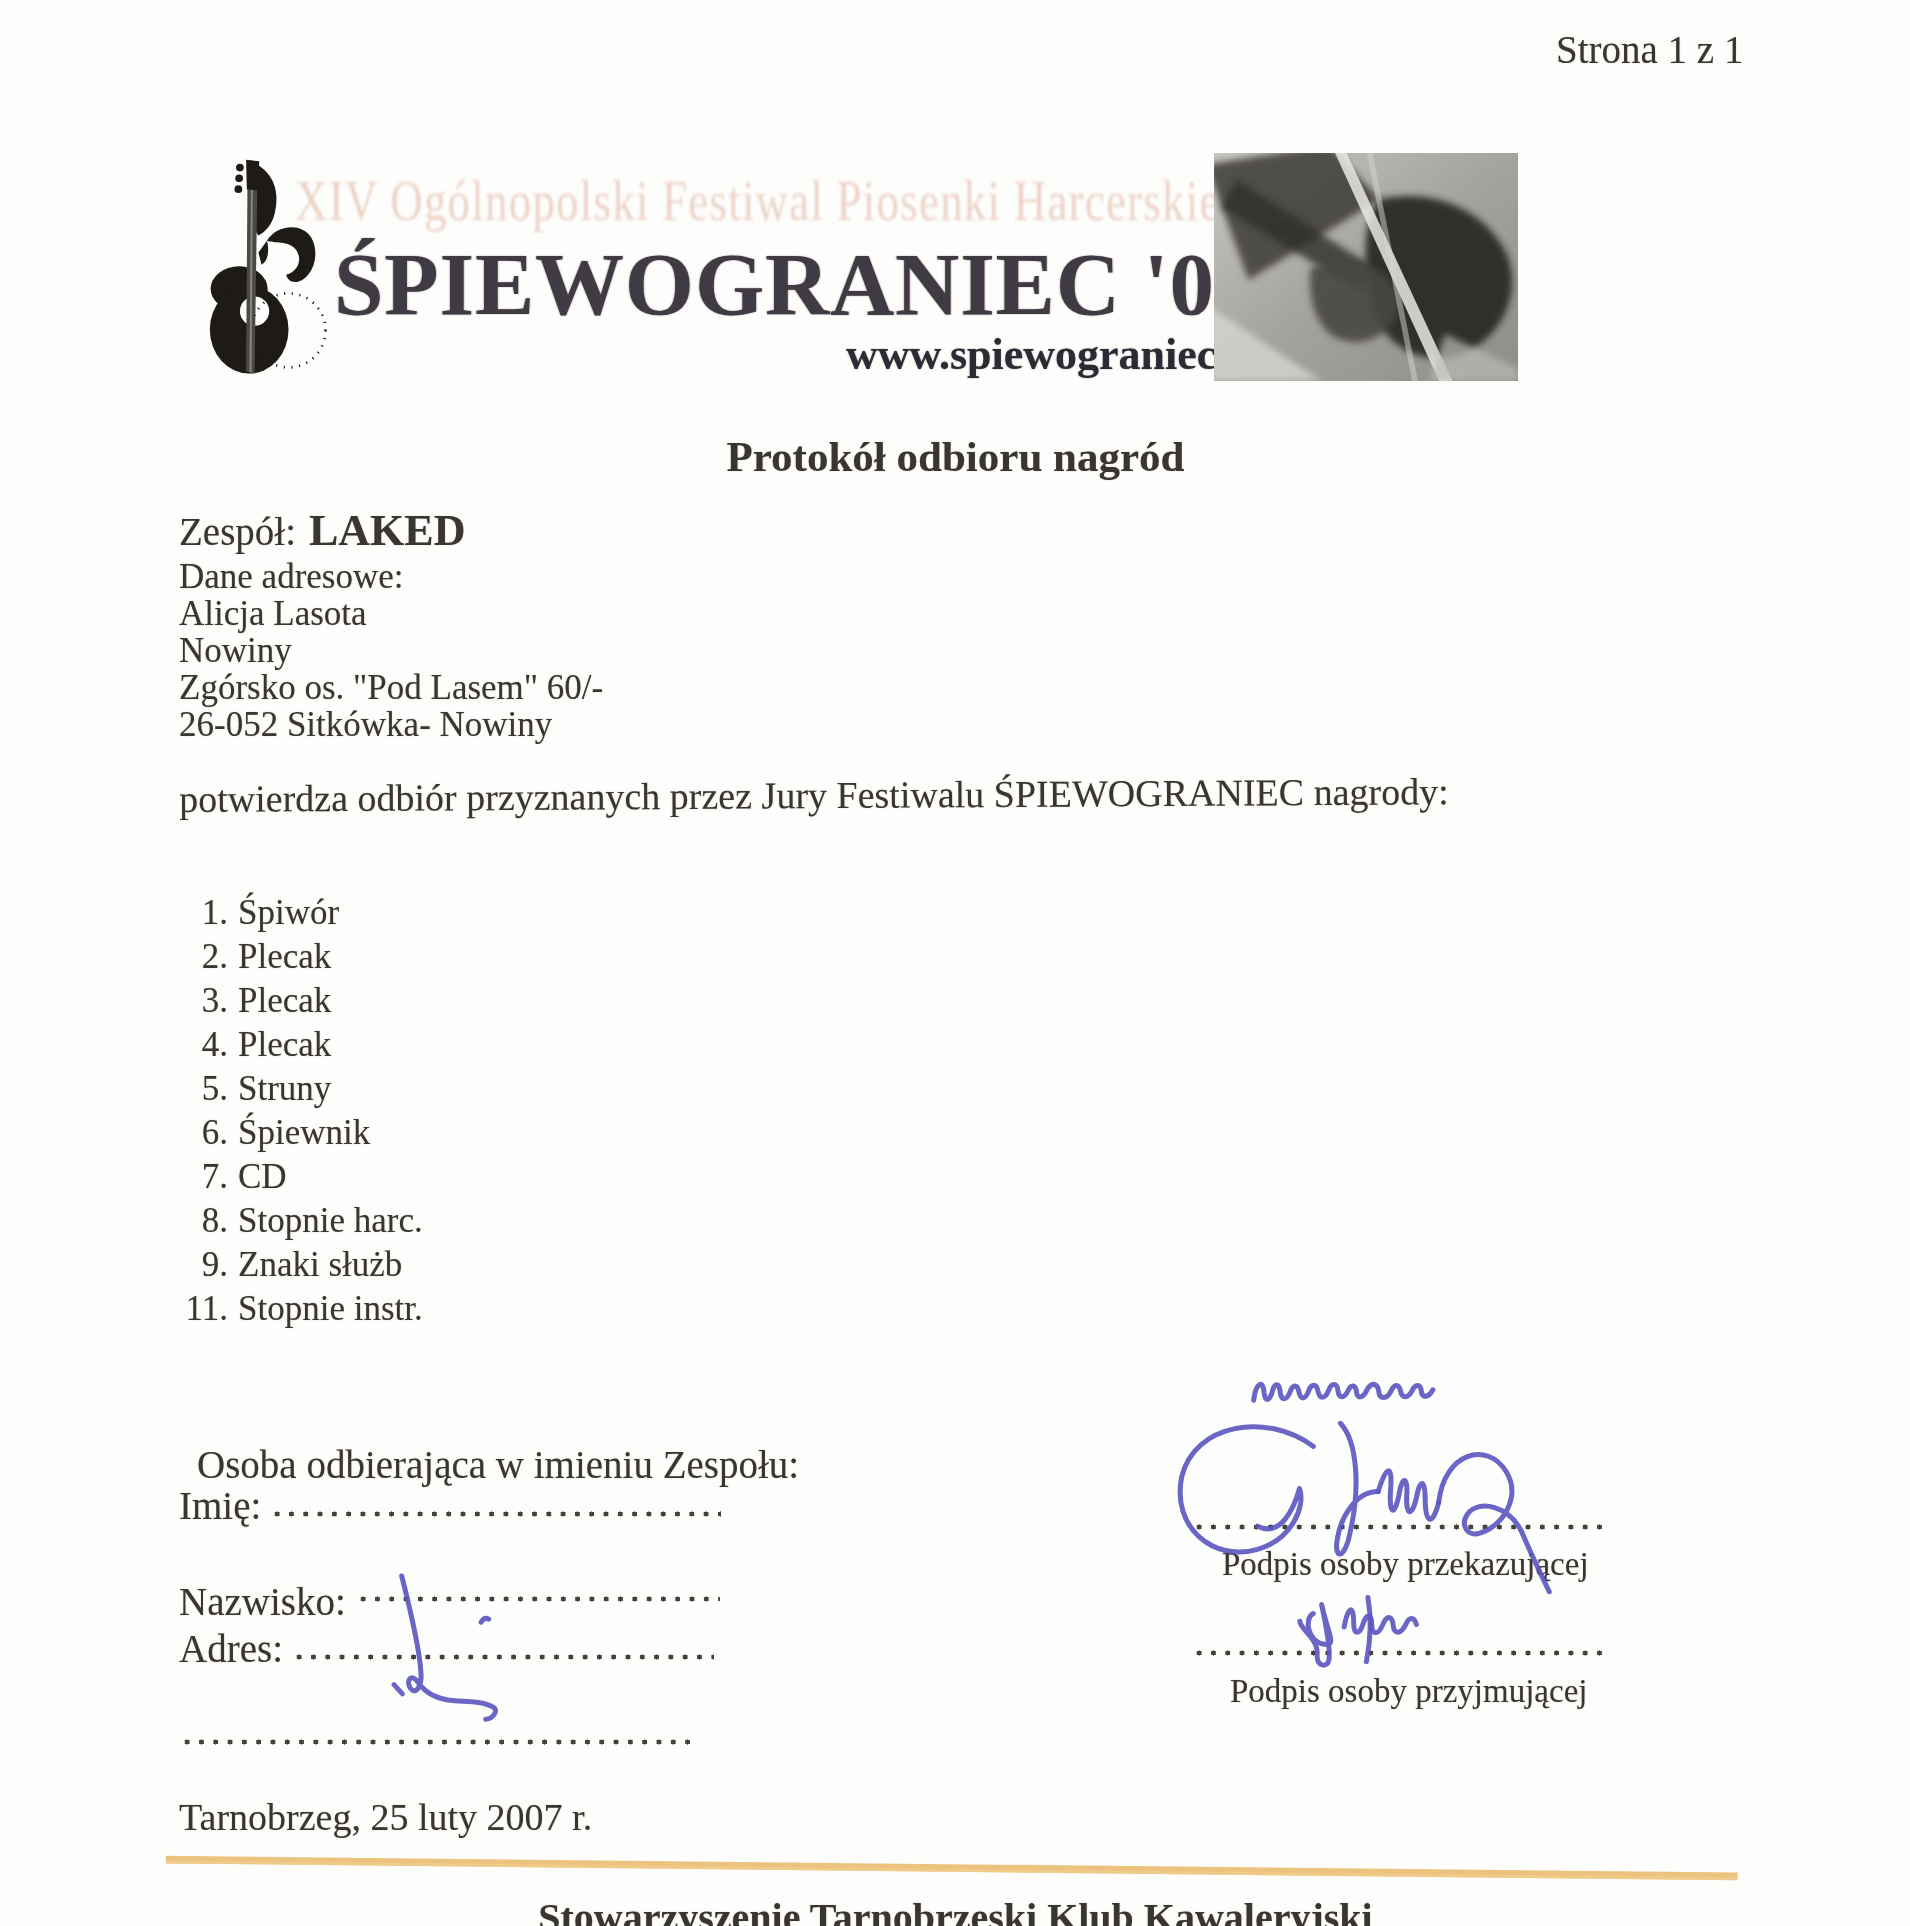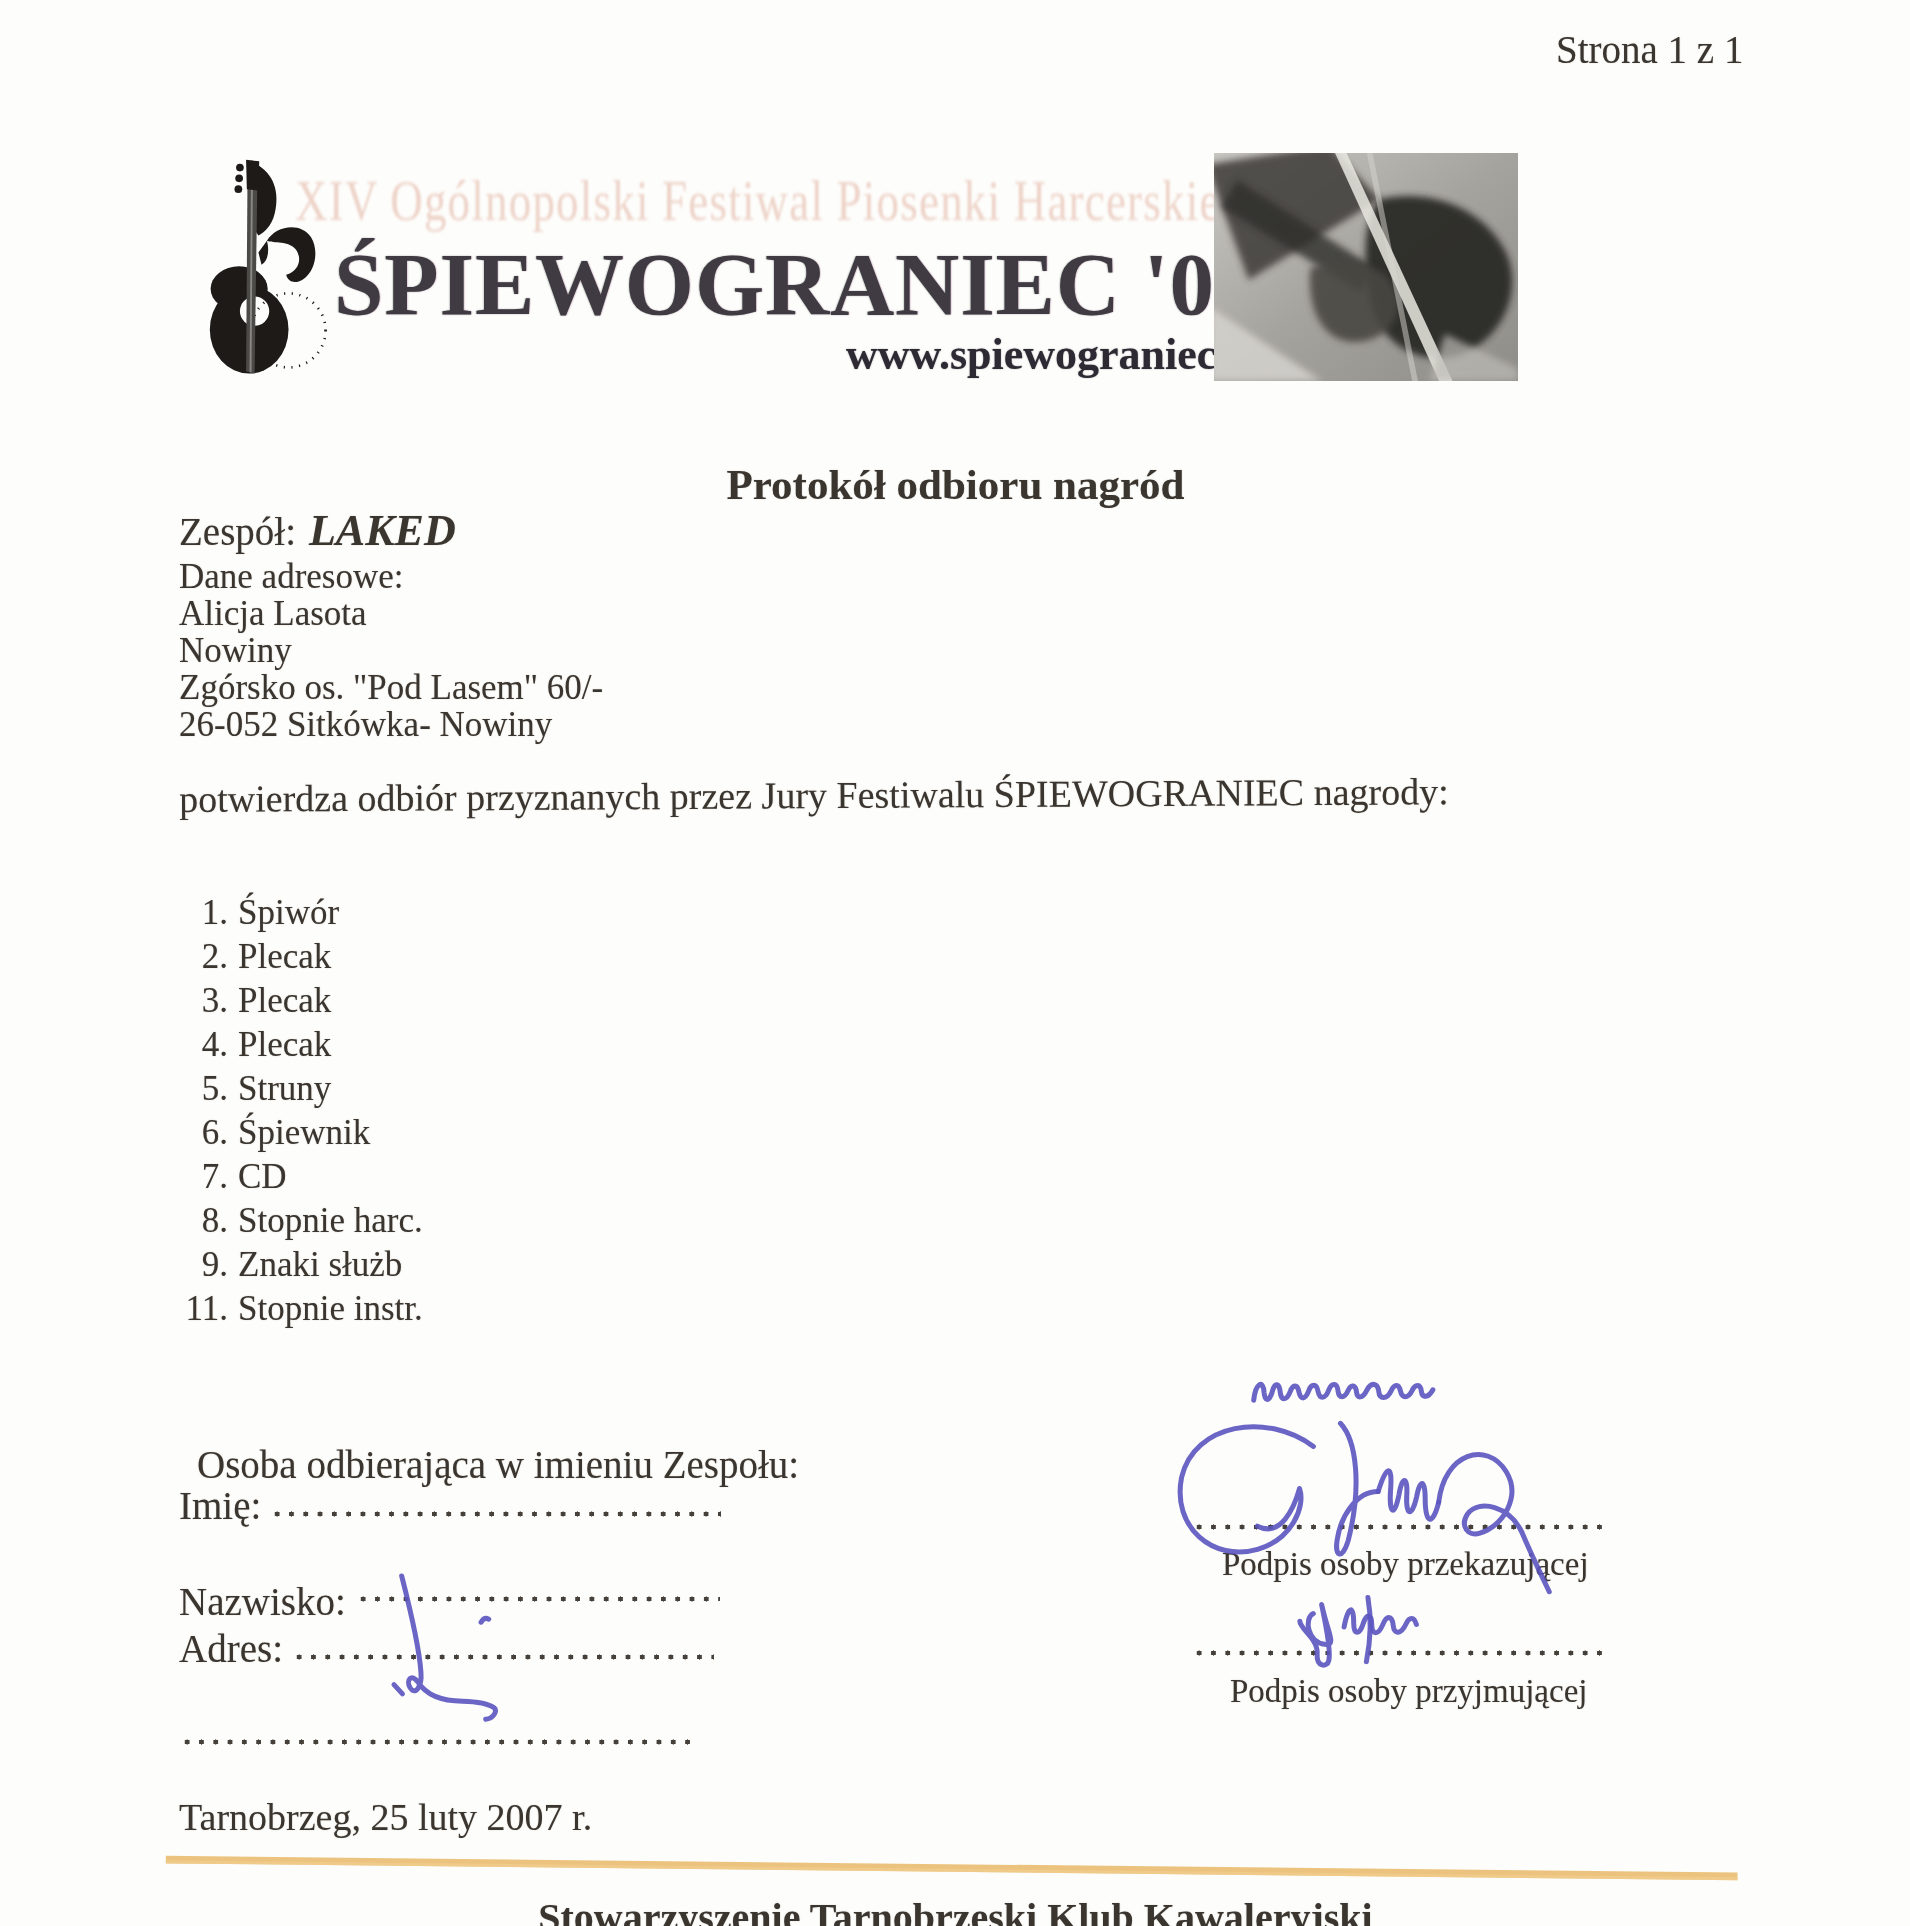--- a/index.html
+++ b/index.html
@@ -41,7 +41,7 @@
   .guitar-logo{left:-13.5px;top:0px;width:139px;height:247px;}
 
   
-  .doc-title{top:432px;left:0;width:1911px;text-align:center;font-size:43px;margin-top:28px;}
+  .doc-title{top:432px;left:0;width:1911px;text-align:center;font-size:43px;}
   .band-line{top:505px;left:179px;font-size:39px;white-space:nowrap;}
   .band-name{font-size:44px;margin-left:13px;font-style:italic;}
   .addr-header{top:557px;left:179px;font-size:35px;}

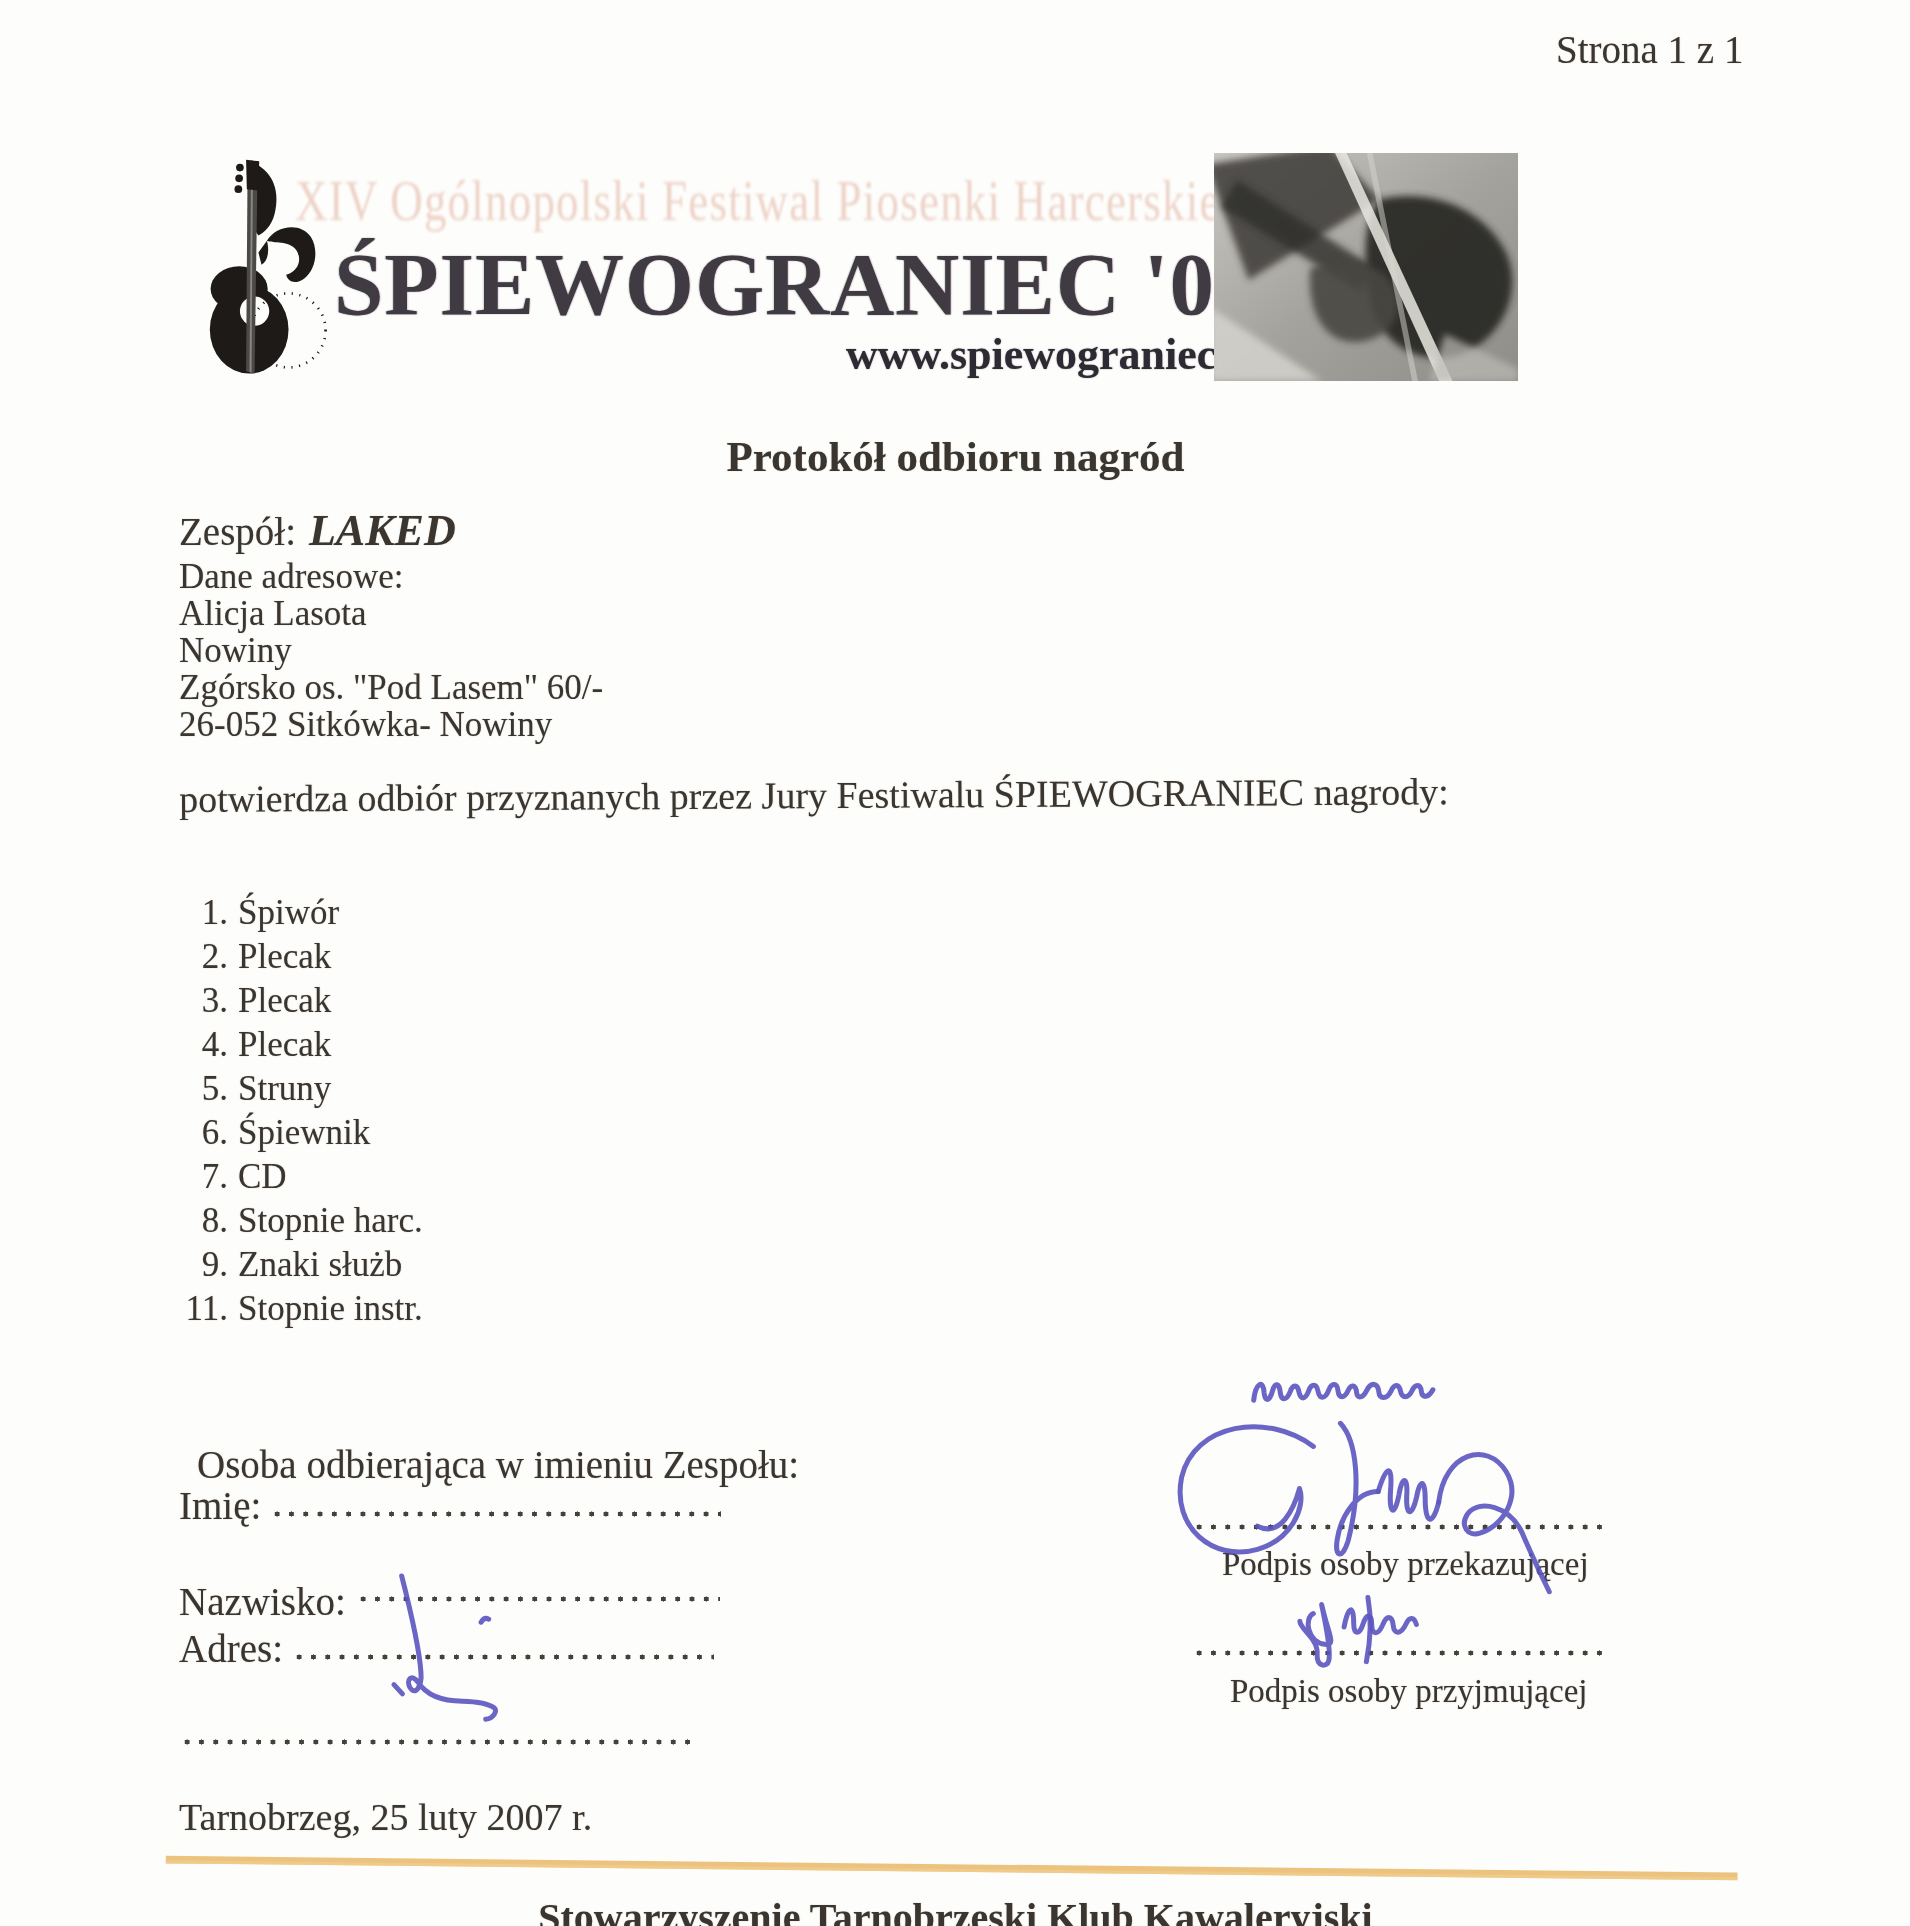--- a/index.html
+++ b/index.html
@@ -43,7 +43,7 @@
   
   .doc-title{top:432px;left:0;width:1911px;text-align:center;font-size:43px;}
   .band-line{top:505px;left:179px;font-size:39px;white-space:nowrap;}
-  .band-name{font-size:44px;margin-left:13px;font-style:italic;}
+  .band-name{font-size:44px;margin-left:13px;}
   .addr-header{top:557px;left:179px;font-size:35px;}
   .addr-list{top:595px;left:179px;font-size:35px;line-height:37px;}
   .confirmation{

